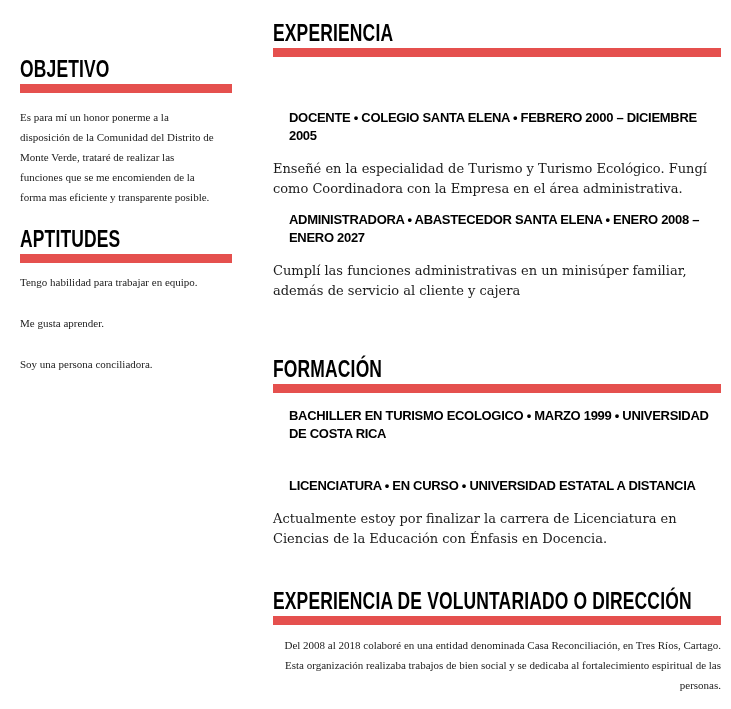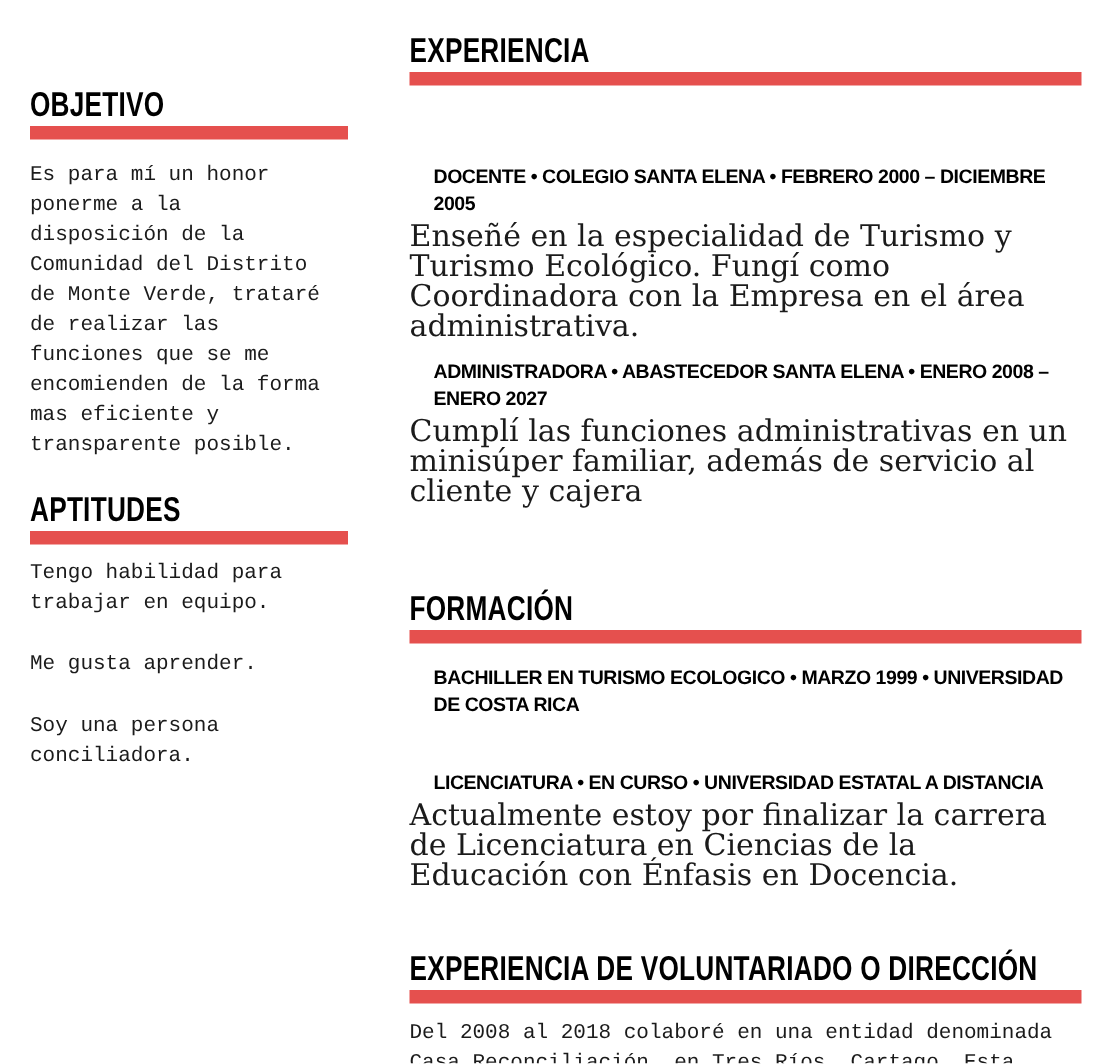--- a/index.html
+++ b/index.html
@@ -51,8 +51,8 @@
     margin-top: 3px;
   }
   .para {
-    font-family: Liberation Mono, monospace;
-    font-size: 14px;
+    font-family: Liberation Serif, serif;
+    font-size: 11px;
     line-height: 20px;
     color: var(--text-color);
   }

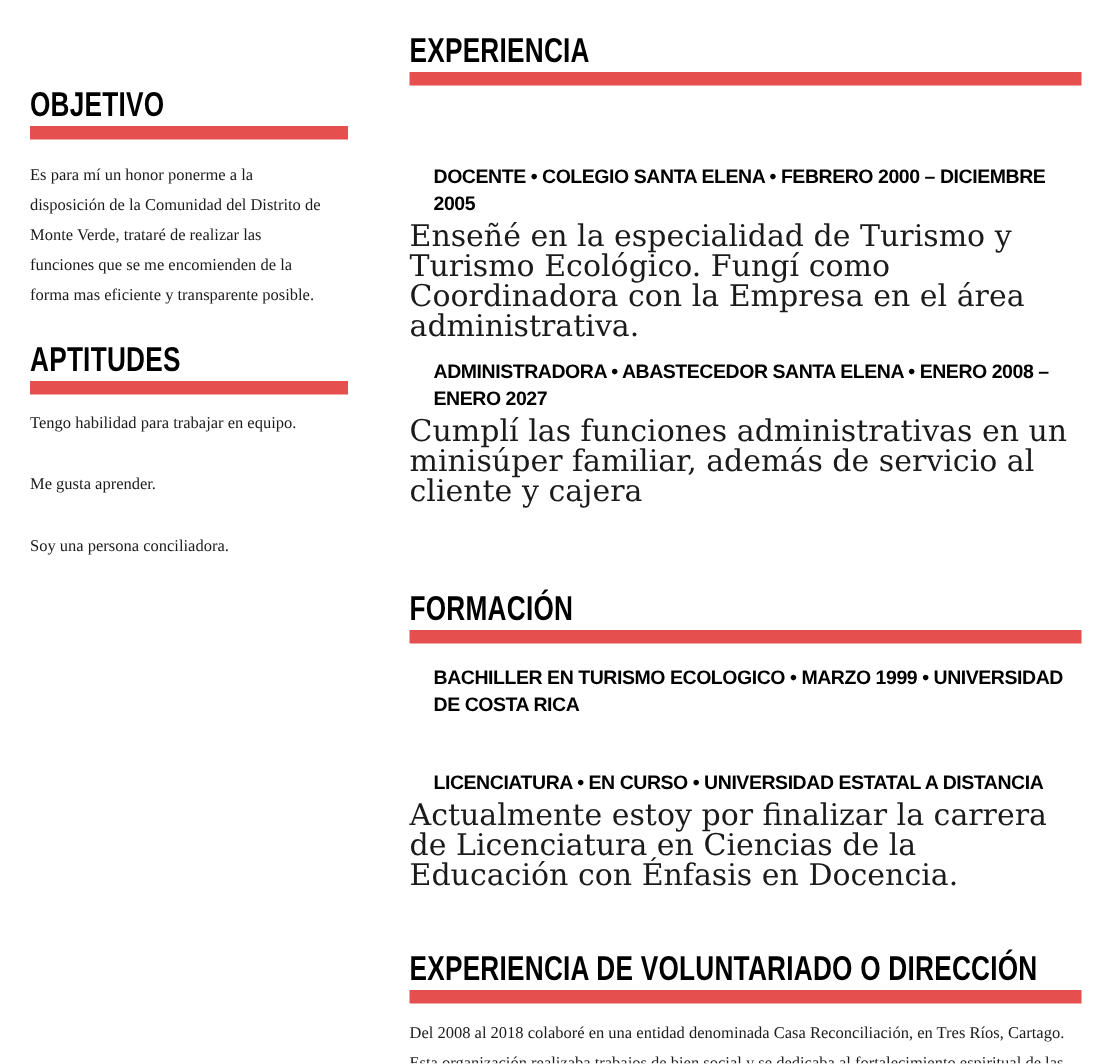--- a/index.html
+++ b/index.html
@@ -68,10 +68,10 @@
   }
   .entry-desc {
     font-family: "DejaVu Serif", serif;
-    font-size: 20px;
+    font-size: 13px;
     line-height: 20px;
     color: var(--text-color);
-    margin-top: 2px;
+    margin-top: 14px;
   }
   
   .mt-obj-title  { margin-top: 57px; }

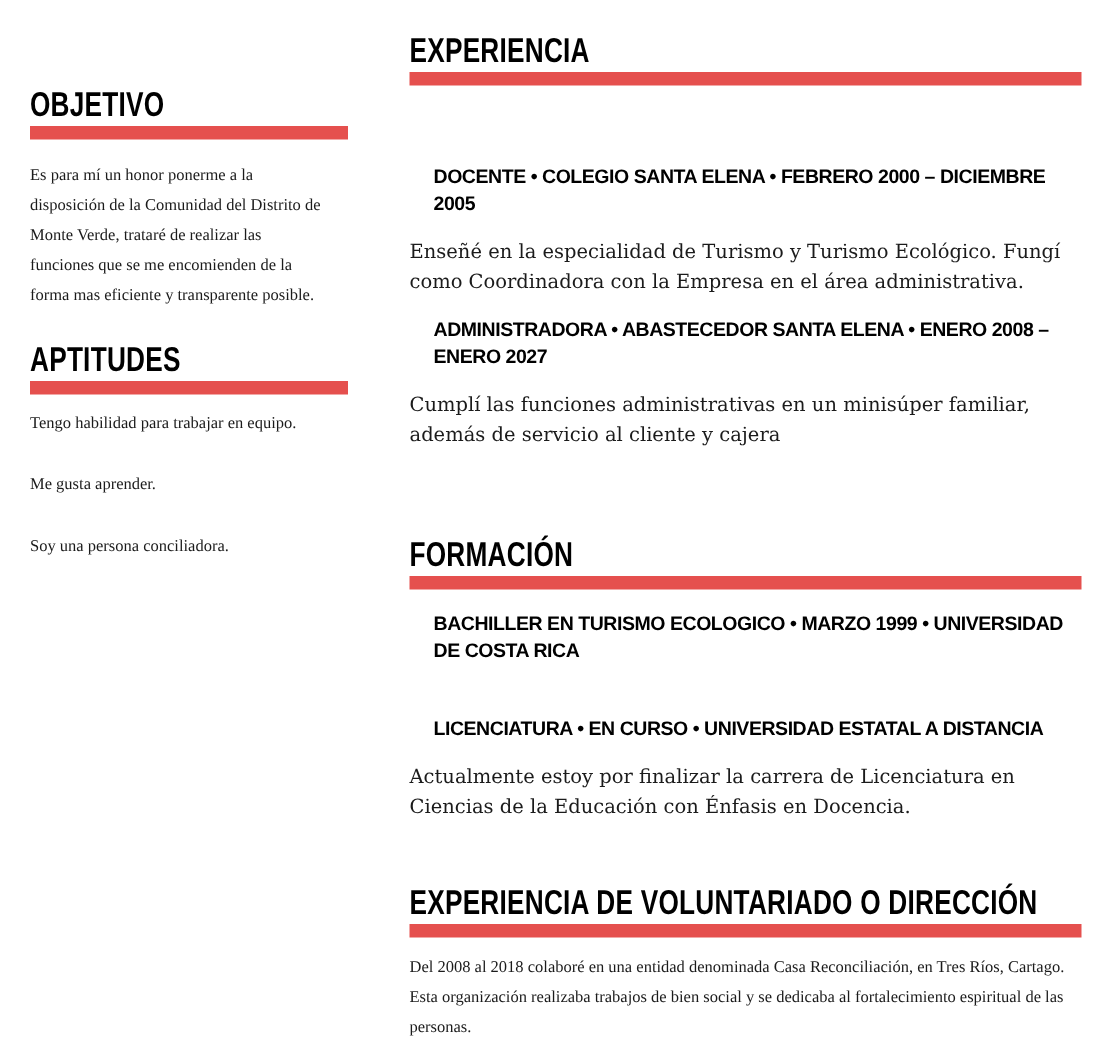--- a/index.html
+++ b/index.html
@@ -86,7 +86,7 @@
   .mt-form-e1    { margin-top: 14px; }
   .mt-form-e2    { margin-top: 34px; }
   .mt-vol-title  { margin-top: 40px; }
-  .mt-vol-body   { margin-top: 10px; }
+  .mt-vol-body   { margin-top: 10px; text-align: right; }
 </style>
 </head>
 <body>

